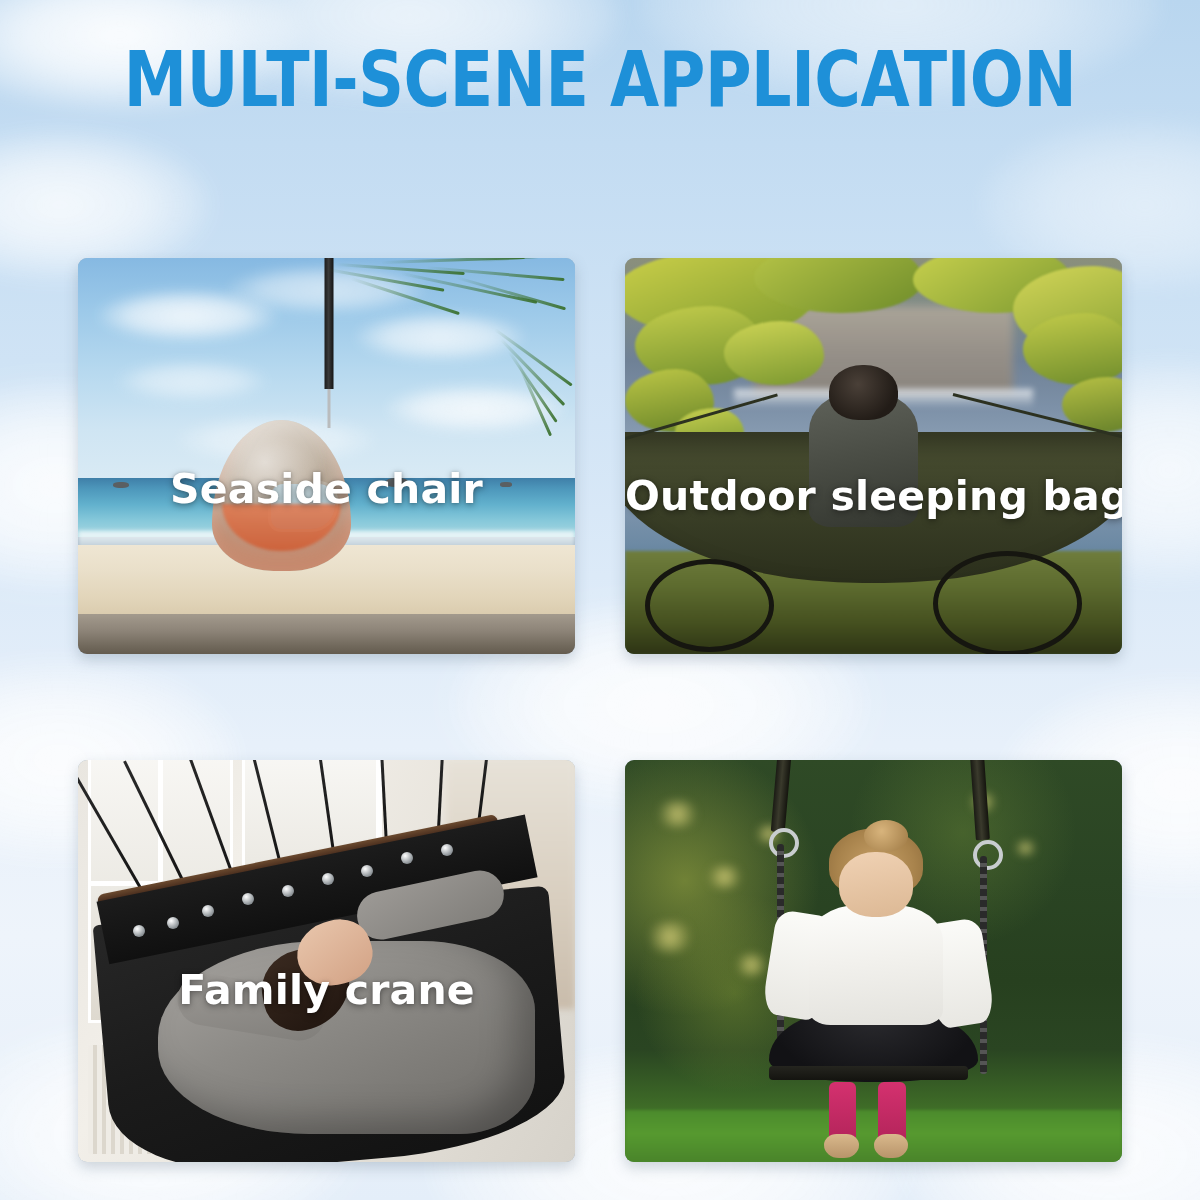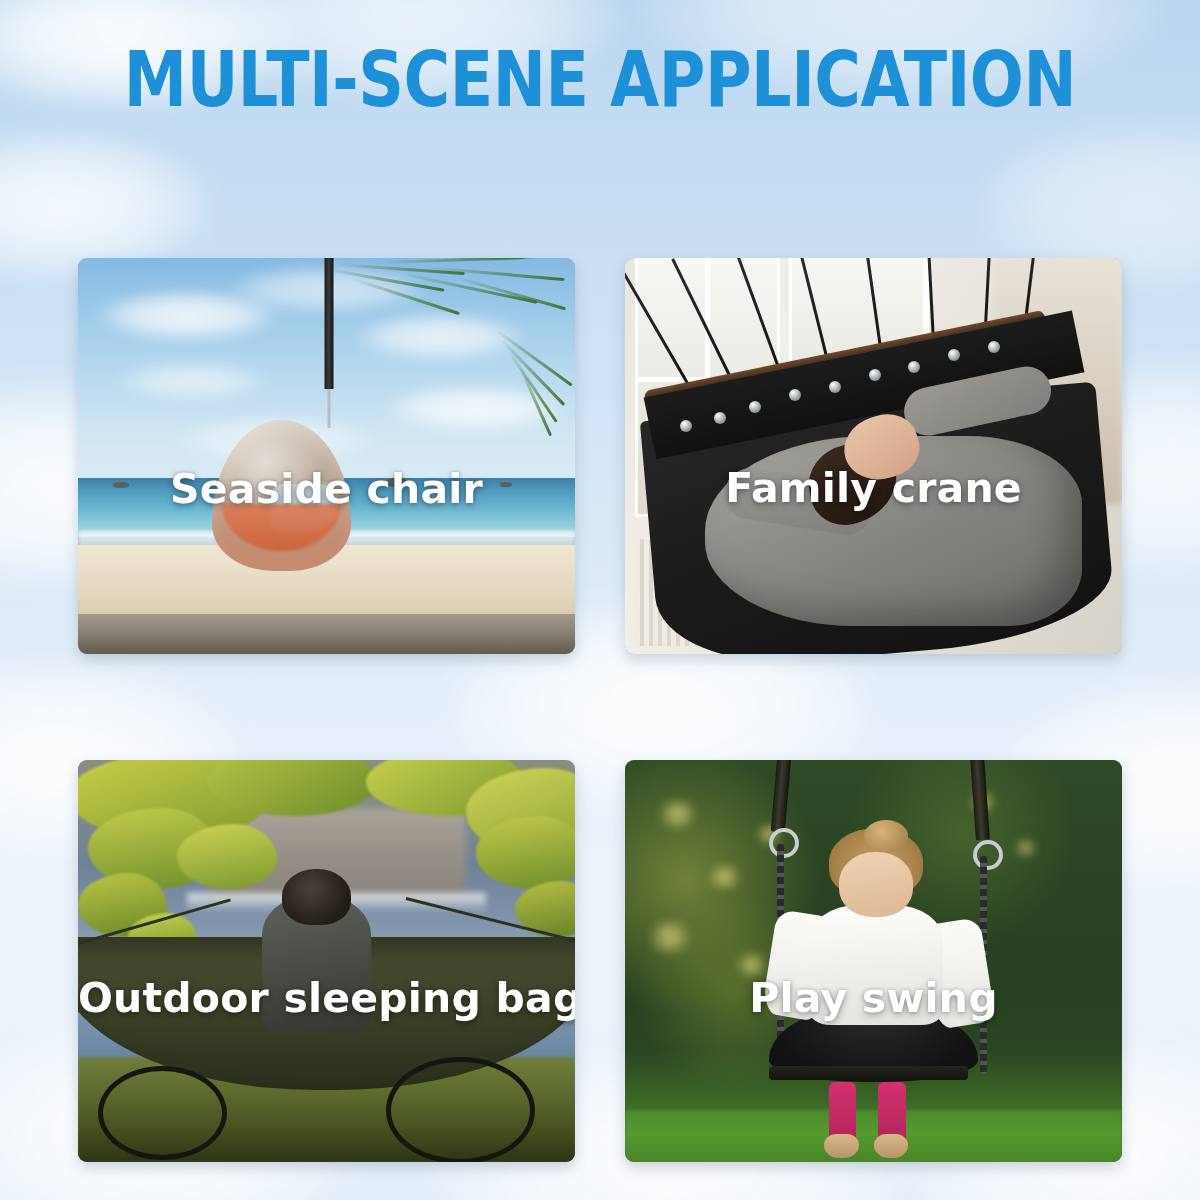--- a/index.html
+++ b/index.html
@@ -453,51 +453,6 @@
 
     <div class="card">
       <div class="scene">
-        <div class="s2-room"></div>
-
-        <div class="s2-win" style="left:2%;  top:-2%; width:28%; height:66%;"></div>
-        <div class="s2-win" style="left:33%; top:-2%; width:27%; height:52%;"></div>
-        <div class="s2-outside"></div>
-        <div class="s2-mull" style="left:16%; top:-2%; width:5px; height:66%;"></div>
-        <div class="s2-mull" style="left:2%;  top:30%; width:28%; height:5px;"></div>
-        <div class="s2-mull" style="left:60%; top:-2%; width:6px; height:48%;"></div>
-
-        <div class="s2-rad"></div>
-
-        <div class="s2-rope" style="left:16%; top:-4%; height:44%; transform:rotate(-30deg);"></div>
-        <div class="s2-rope" style="left:24%; top:-4%; height:42%; transform:rotate(-26deg);"></div>
-        <div class="s2-rope" style="left:33%; top:-4%; height:40%; transform:rotate(-20deg);"></div>
-        <div class="s2-rope" style="left:42%; top:-4%; height:38%; transform:rotate(-14deg);"></div>
-        <div class="s2-rope" style="left:52%; top:-4%; height:34%; transform:rotate(-8deg);"></div>
-        <div class="s2-rope" style="left:62%; top:-4%; height:30%; transform:rotate(-3deg);"></div>
-        <div class="s2-rope" style="left:72%; top:-4%; height:26%; transform:rotate(3deg);"></div>
-        <div class="s2-rope" style="left:80%; top:-4%; height:22%; transform:rotate(7deg);"></div>
-
-        <div class="s2-seat"></div>
-        <div class="s2-bar"></div>
-        <div class="s2-band"></div>
-
-        <div class="s2-grom" style="left:11%; top:41%;"></div>
-        <div class="s2-grom" style="left:18%; top:39%;"></div>
-        <div class="s2-grom" style="left:25%; top:36%;"></div>
-        <div class="s2-grom" style="left:33%; top:33%;"></div>
-        <div class="s2-grom" style="left:41%; top:31%;"></div>
-        <div class="s2-grom" style="left:49%; top:28%;"></div>
-        <div class="s2-grom" style="left:57%; top:26%;"></div>
-        <div class="s2-grom" style="left:65%; top:23%;"></div>
-        <div class="s2-grom" style="left:73%; top:21%;"></div>
-
-        <div class="s2-body"></div>
-        <div class="s2-arm" style="left:20%; top:55%; width:30%; height:13%; transform:rotate(9deg);"></div>
-        <div class="s2-arm" style="left:56%; top:30%; width:30%; height:12%; transform:rotate(-12deg);"></div>
-        <div class="s2-hair"></div>
-        <div class="s2-face"></div>
-      </div>
-      <div class="card-label" style="top:206px;">Family crane</div>
-    </div>
-
-    <div class="card">
-      <div class="scene">
         <div class="s3-water"></div>
         <div class="s3-bridge"></div>
         <div class="s3-glint"></div>
@@ -525,6 +480,51 @@
         <div class="s3-bike" style="left:62%; top:74%; width:28%; height:24%;"></div>
       </div>
       <div class="card-label" style="top:214px;">Outdoor sleeping bag</div>
+    </div>
+
+    <div class="card">
+      <div class="scene">
+        <div class="s2-room"></div>
+
+        <div class="s2-win" style="left:2%;  top:-2%; width:28%; height:66%;"></div>
+        <div class="s2-win" style="left:33%; top:-2%; width:27%; height:52%;"></div>
+        <div class="s2-outside"></div>
+        <div class="s2-mull" style="left:16%; top:-2%; width:5px; height:66%;"></div>
+        <div class="s2-mull" style="left:2%;  top:30%; width:28%; height:5px;"></div>
+        <div class="s2-mull" style="left:60%; top:-2%; width:6px; height:48%;"></div>
+
+        <div class="s2-rad"></div>
+
+        <div class="s2-rope" style="left:16%; top:-4%; height:44%; transform:rotate(-30deg);"></div>
+        <div class="s2-rope" style="left:24%; top:-4%; height:42%; transform:rotate(-26deg);"></div>
+        <div class="s2-rope" style="left:33%; top:-4%; height:40%; transform:rotate(-20deg);"></div>
+        <div class="s2-rope" style="left:42%; top:-4%; height:38%; transform:rotate(-14deg);"></div>
+        <div class="s2-rope" style="left:52%; top:-4%; height:34%; transform:rotate(-8deg);"></div>
+        <div class="s2-rope" style="left:62%; top:-4%; height:30%; transform:rotate(-3deg);"></div>
+        <div class="s2-rope" style="left:72%; top:-4%; height:26%; transform:rotate(3deg);"></div>
+        <div class="s2-rope" style="left:80%; top:-4%; height:22%; transform:rotate(7deg);"></div>
+
+        <div class="s2-seat"></div>
+        <div class="s2-bar"></div>
+        <div class="s2-band"></div>
+
+        <div class="s2-grom" style="left:11%; top:41%;"></div>
+        <div class="s2-grom" style="left:18%; top:39%;"></div>
+        <div class="s2-grom" style="left:25%; top:36%;"></div>
+        <div class="s2-grom" style="left:33%; top:33%;"></div>
+        <div class="s2-grom" style="left:41%; top:31%;"></div>
+        <div class="s2-grom" style="left:49%; top:28%;"></div>
+        <div class="s2-grom" style="left:57%; top:26%;"></div>
+        <div class="s2-grom" style="left:65%; top:23%;"></div>
+        <div class="s2-grom" style="left:73%; top:21%;"></div>
+
+        <div class="s2-body"></div>
+        <div class="s2-arm" style="left:20%; top:55%; width:30%; height:13%; transform:rotate(9deg);"></div>
+        <div class="s2-arm" style="left:56%; top:30%; width:30%; height:12%; transform:rotate(-12deg);"></div>
+        <div class="s2-hair"></div>
+        <div class="s2-face"></div>
+      </div>
+      <div class="card-label" style="top:206px;">Family crane</div>
     </div>
 
     <div class="card">

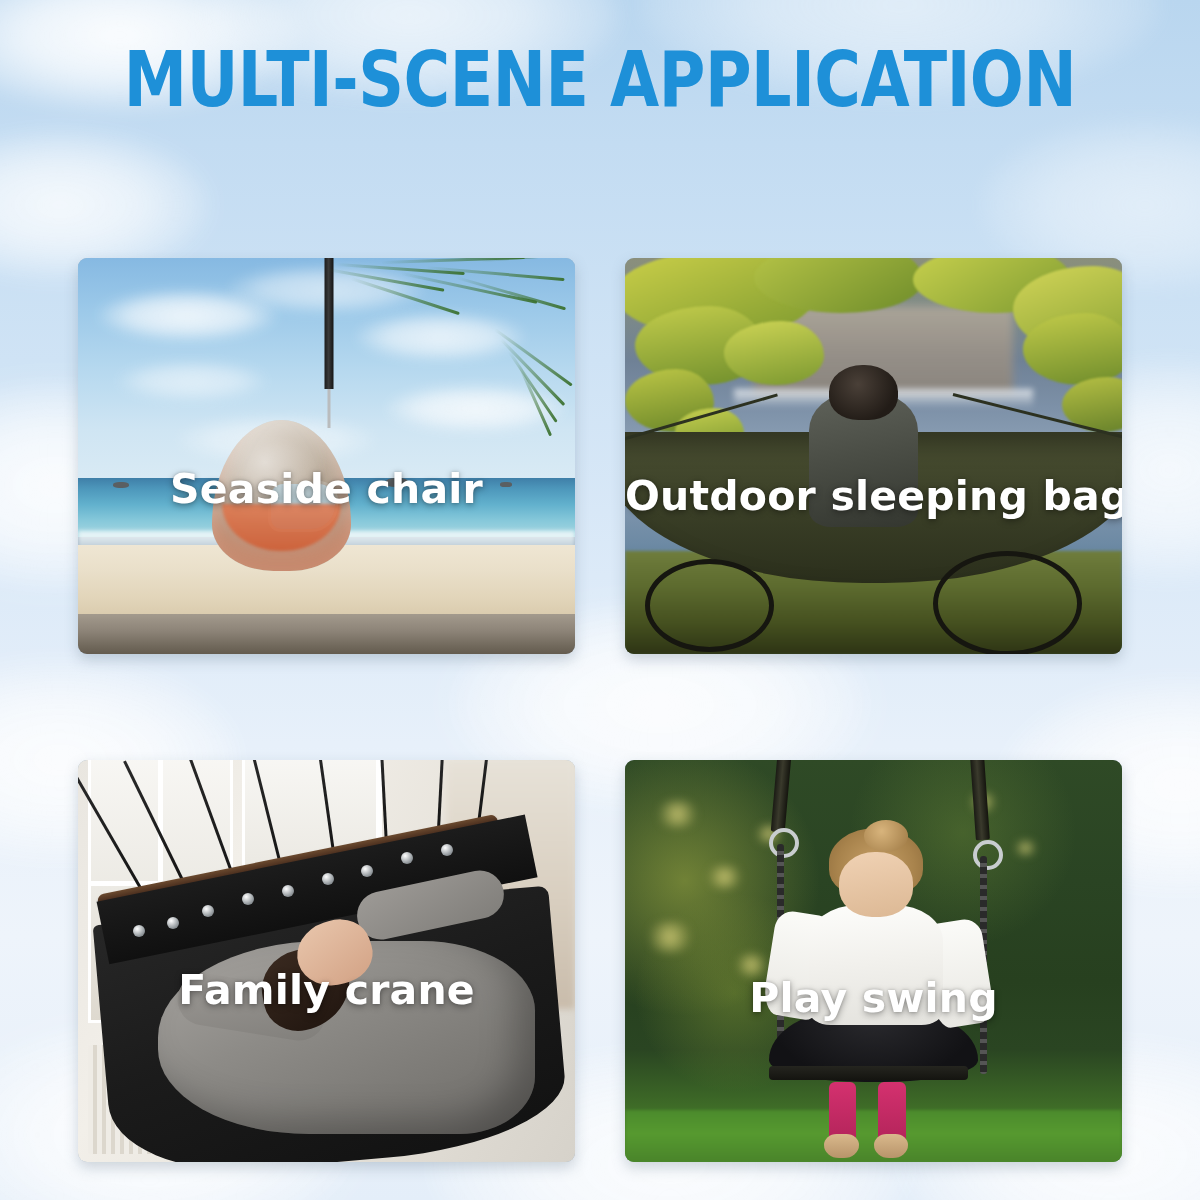--- a/index.html
+++ b/index.html
@@ -559,7 +559,6 @@
         <div class="s4-shoe" style="left:40%; top:93%;"></div>
         <div class="s4-shoe" style="left:50%; top:93%;"></div>
       </div>
-      <div class="card-label" style="top:214px;">Play swing</div>
     </div>
 
   </div>

